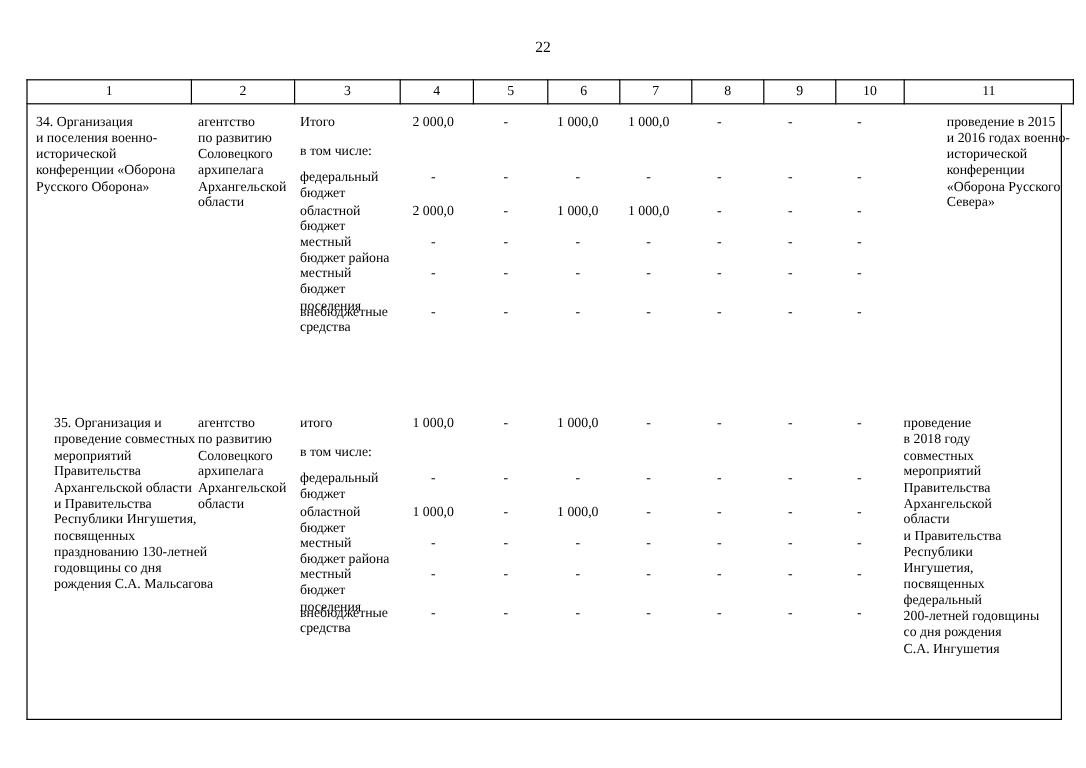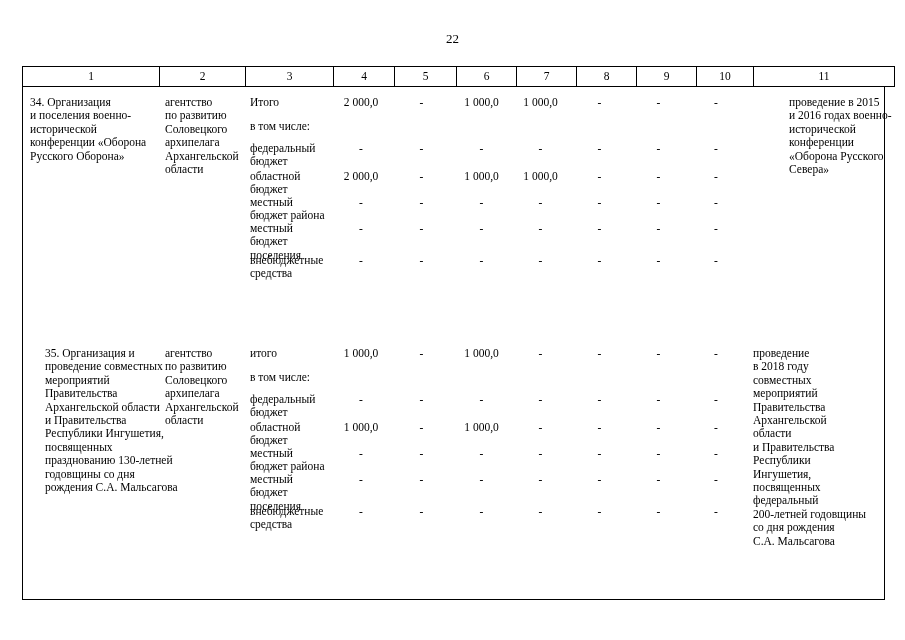--- a/index.html
+++ b/index.html
@@ -226,7 +226,7 @@
               <div>федеральный</div>
               <div>200-летней годовщины</div>
               <div>со дня рождения</div>
-              <div>С.А. Мальсагова</div>
+              <div>С.А. Ингушетия</div>
             </div>
             <div class="lines" style="position: absolute; left: 227px; top: 9px; width: 79px; font-size: 11.5px; line-height: 13.4px;">
               <div>итого</div>

